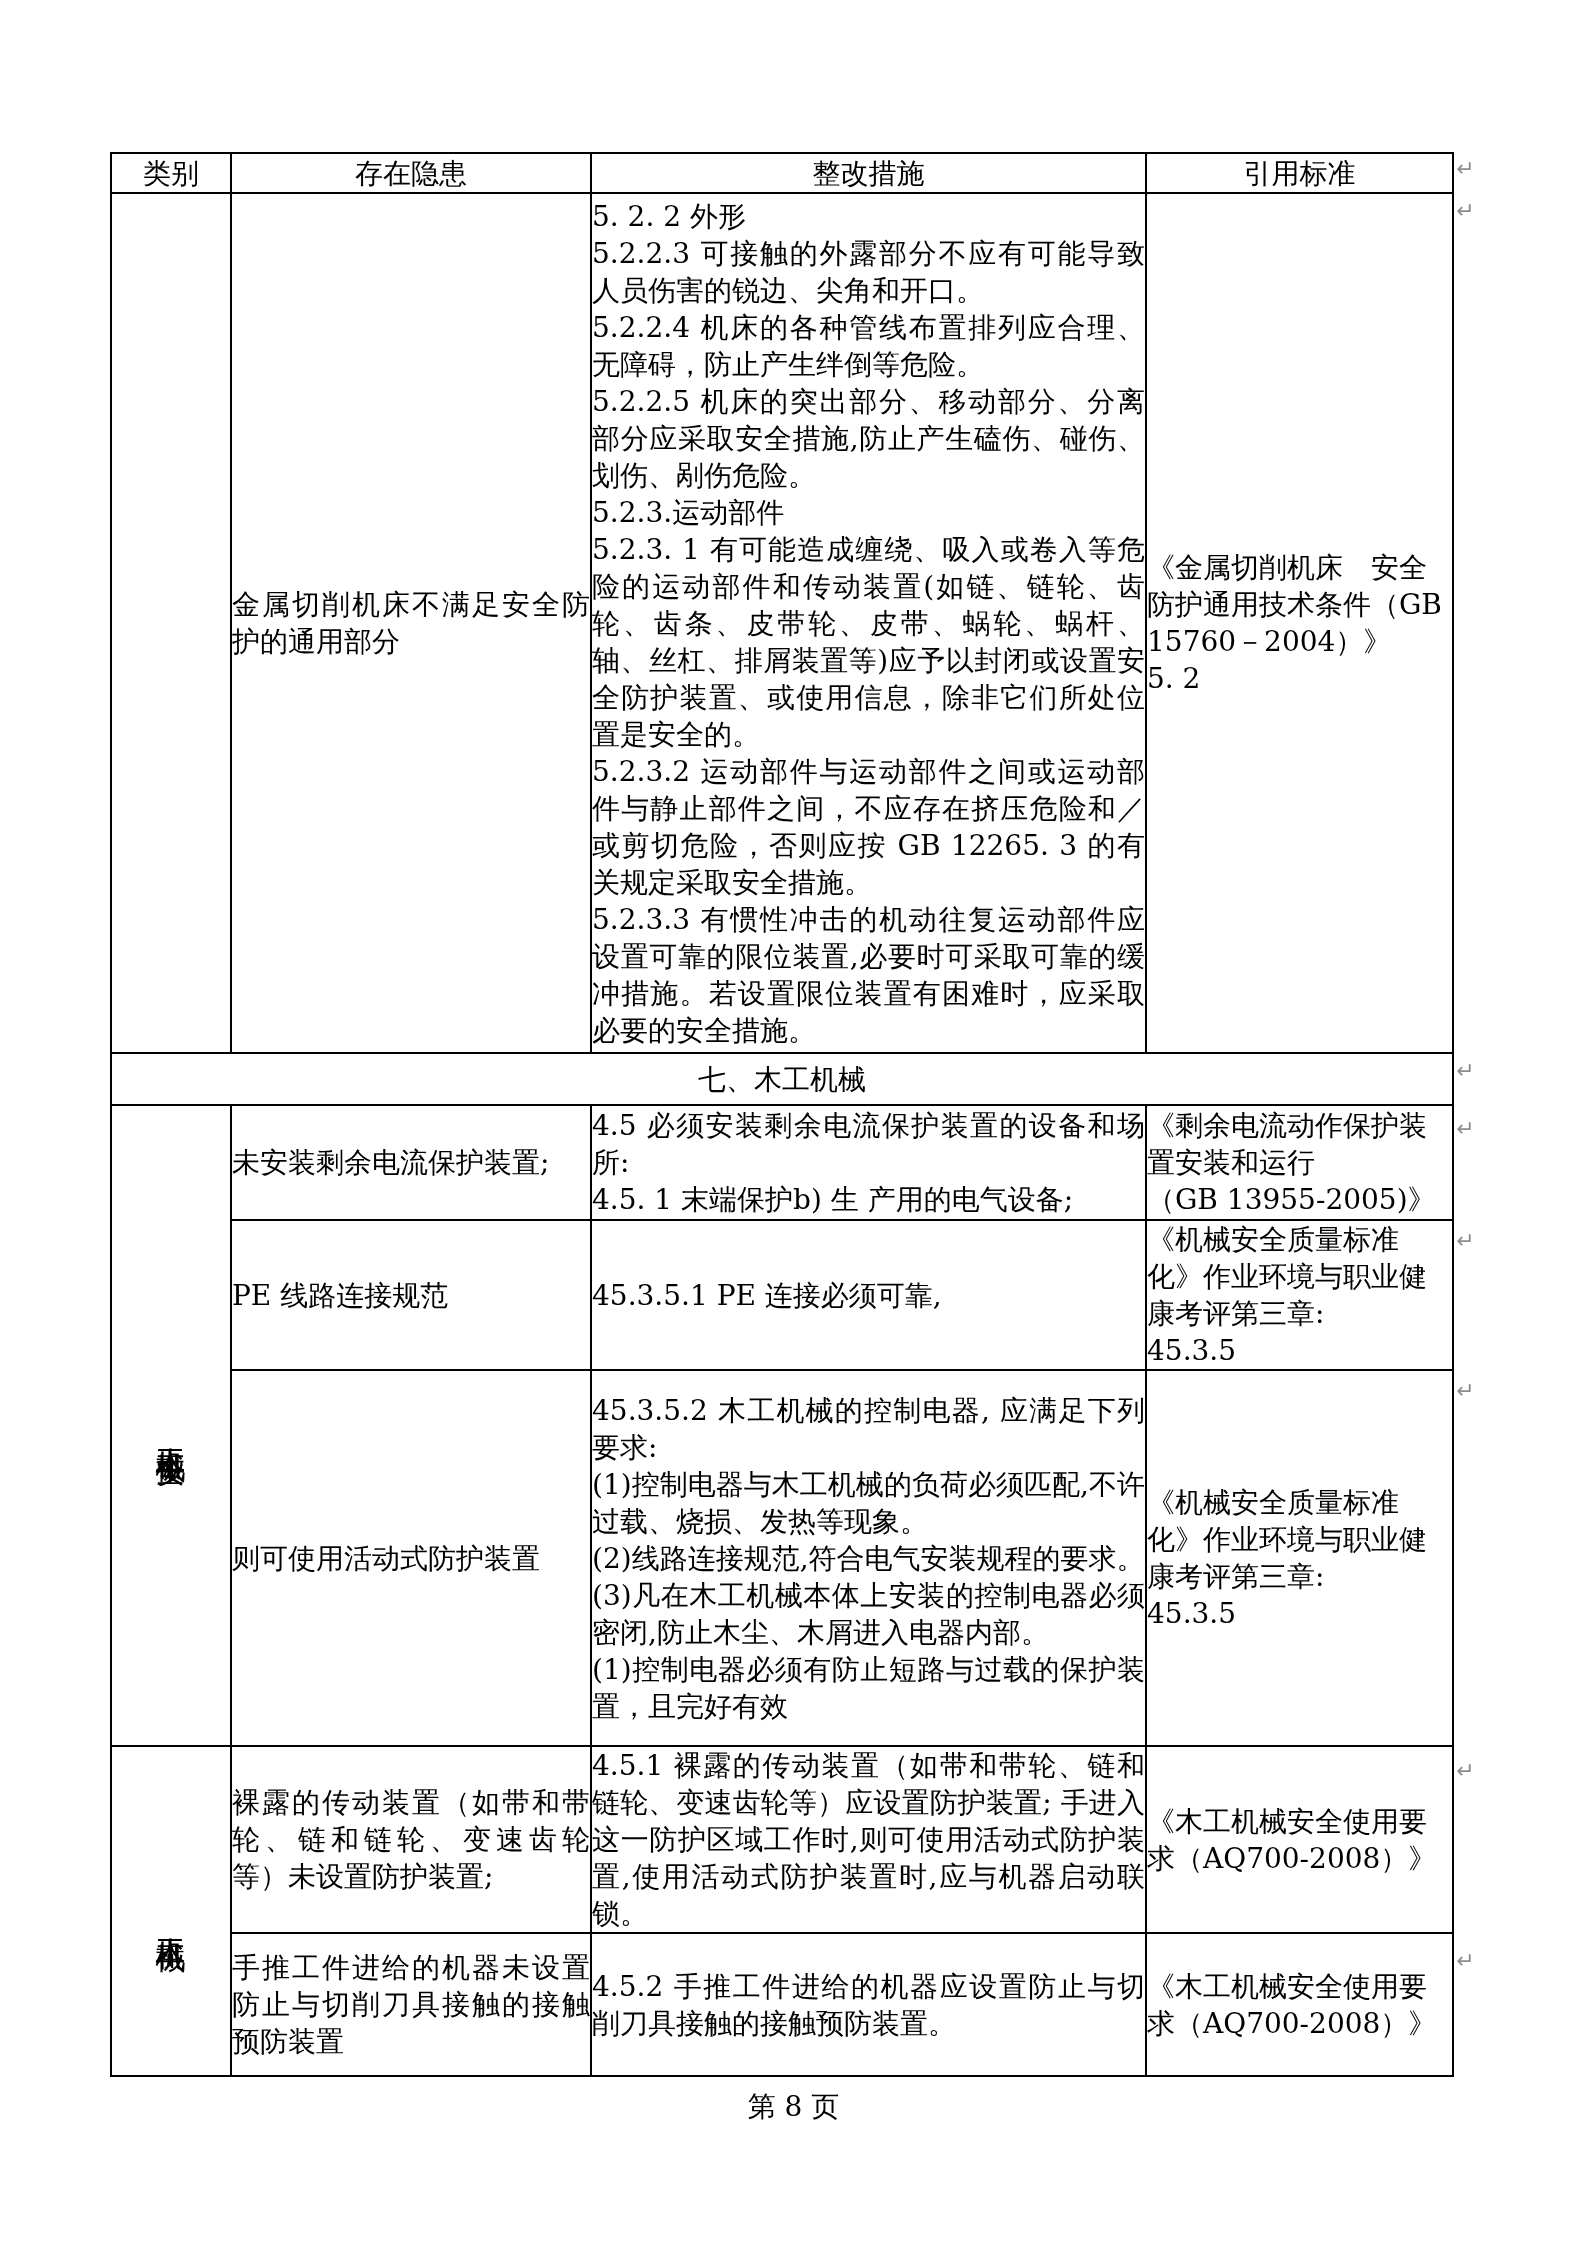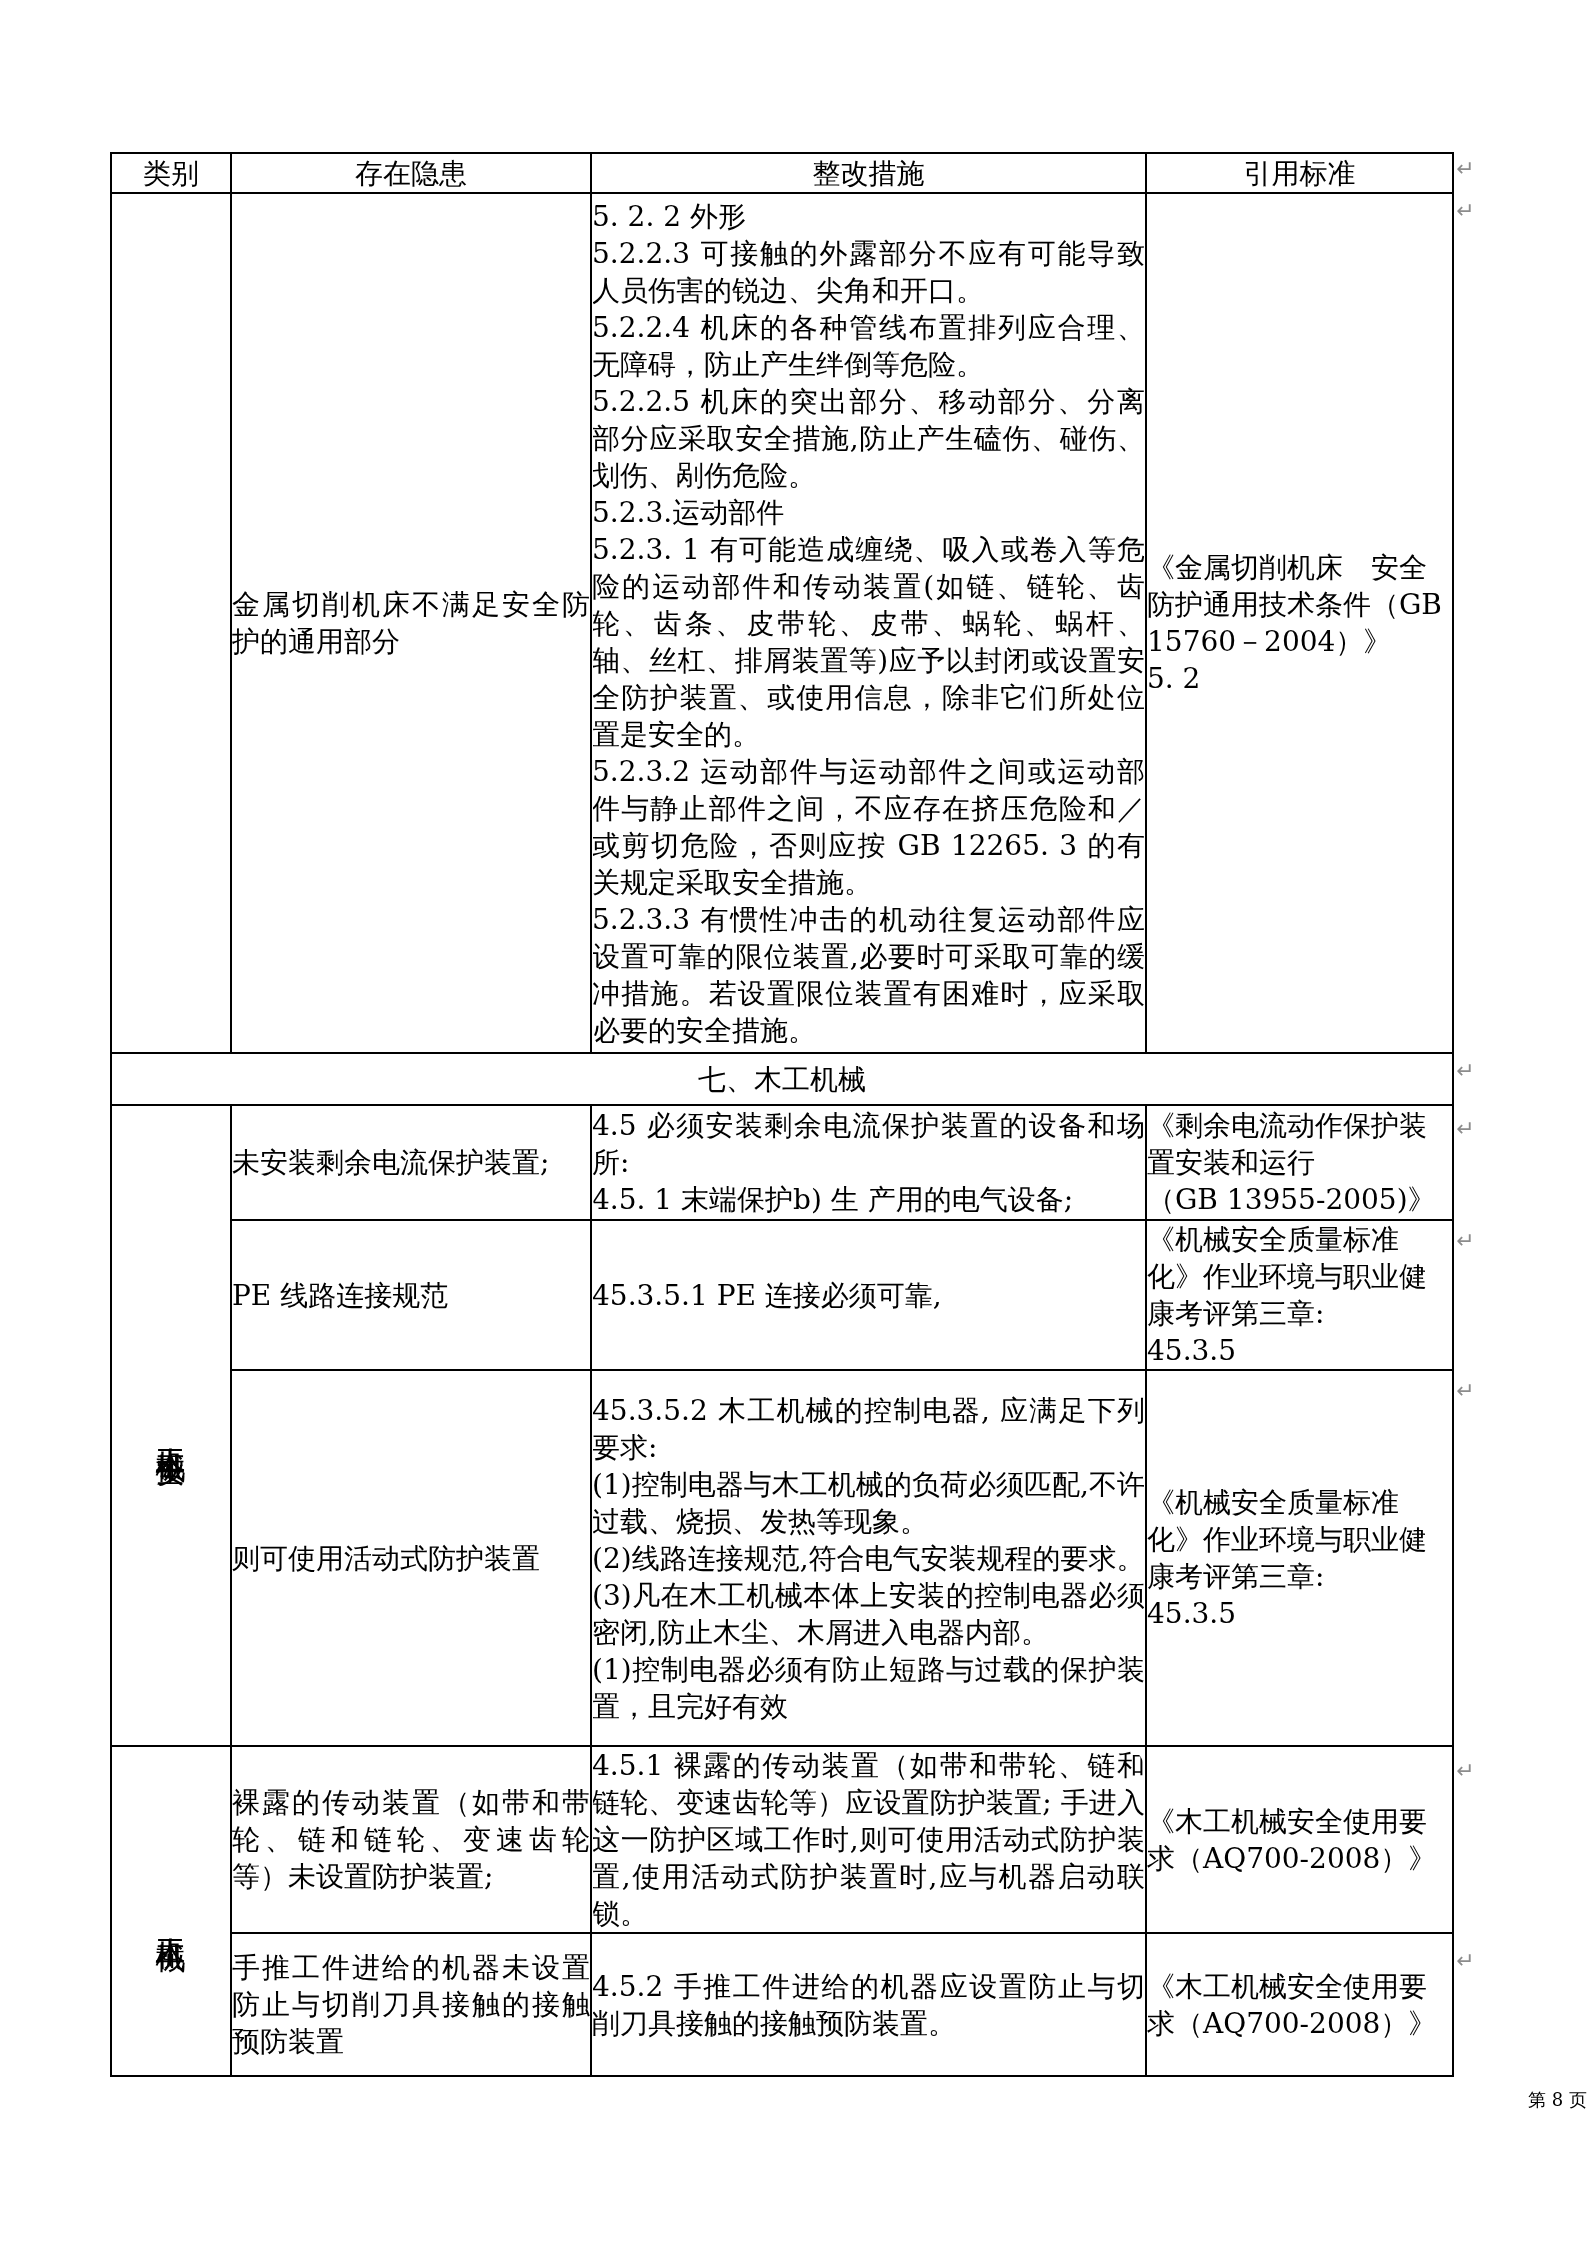--- a/index.html
+++ b/index.html
@@ -29,7 +29,7 @@
   th.hdr{ text-align:center; font-size:29px; }
   td.cat{ text-align:center; }
   td.hazard{ padding:4px 12px 4px 14px; text-align:justify; text-justify:inter-ideograph; }
-  td.measure{ padding:4px 8px 4px 16px; text-align:justify; text-justify:inter-ideograph;border-radius:22px; }
+  td.measure{ padding:4px 8px 4px 16px; text-align:justify; text-justify:inter-ideograph; }
   td.standard{ padding:4px 6px 4px 12px; text-align:left; }
   td.band{ text-align:center; font-size:30px; }
   .vertical{

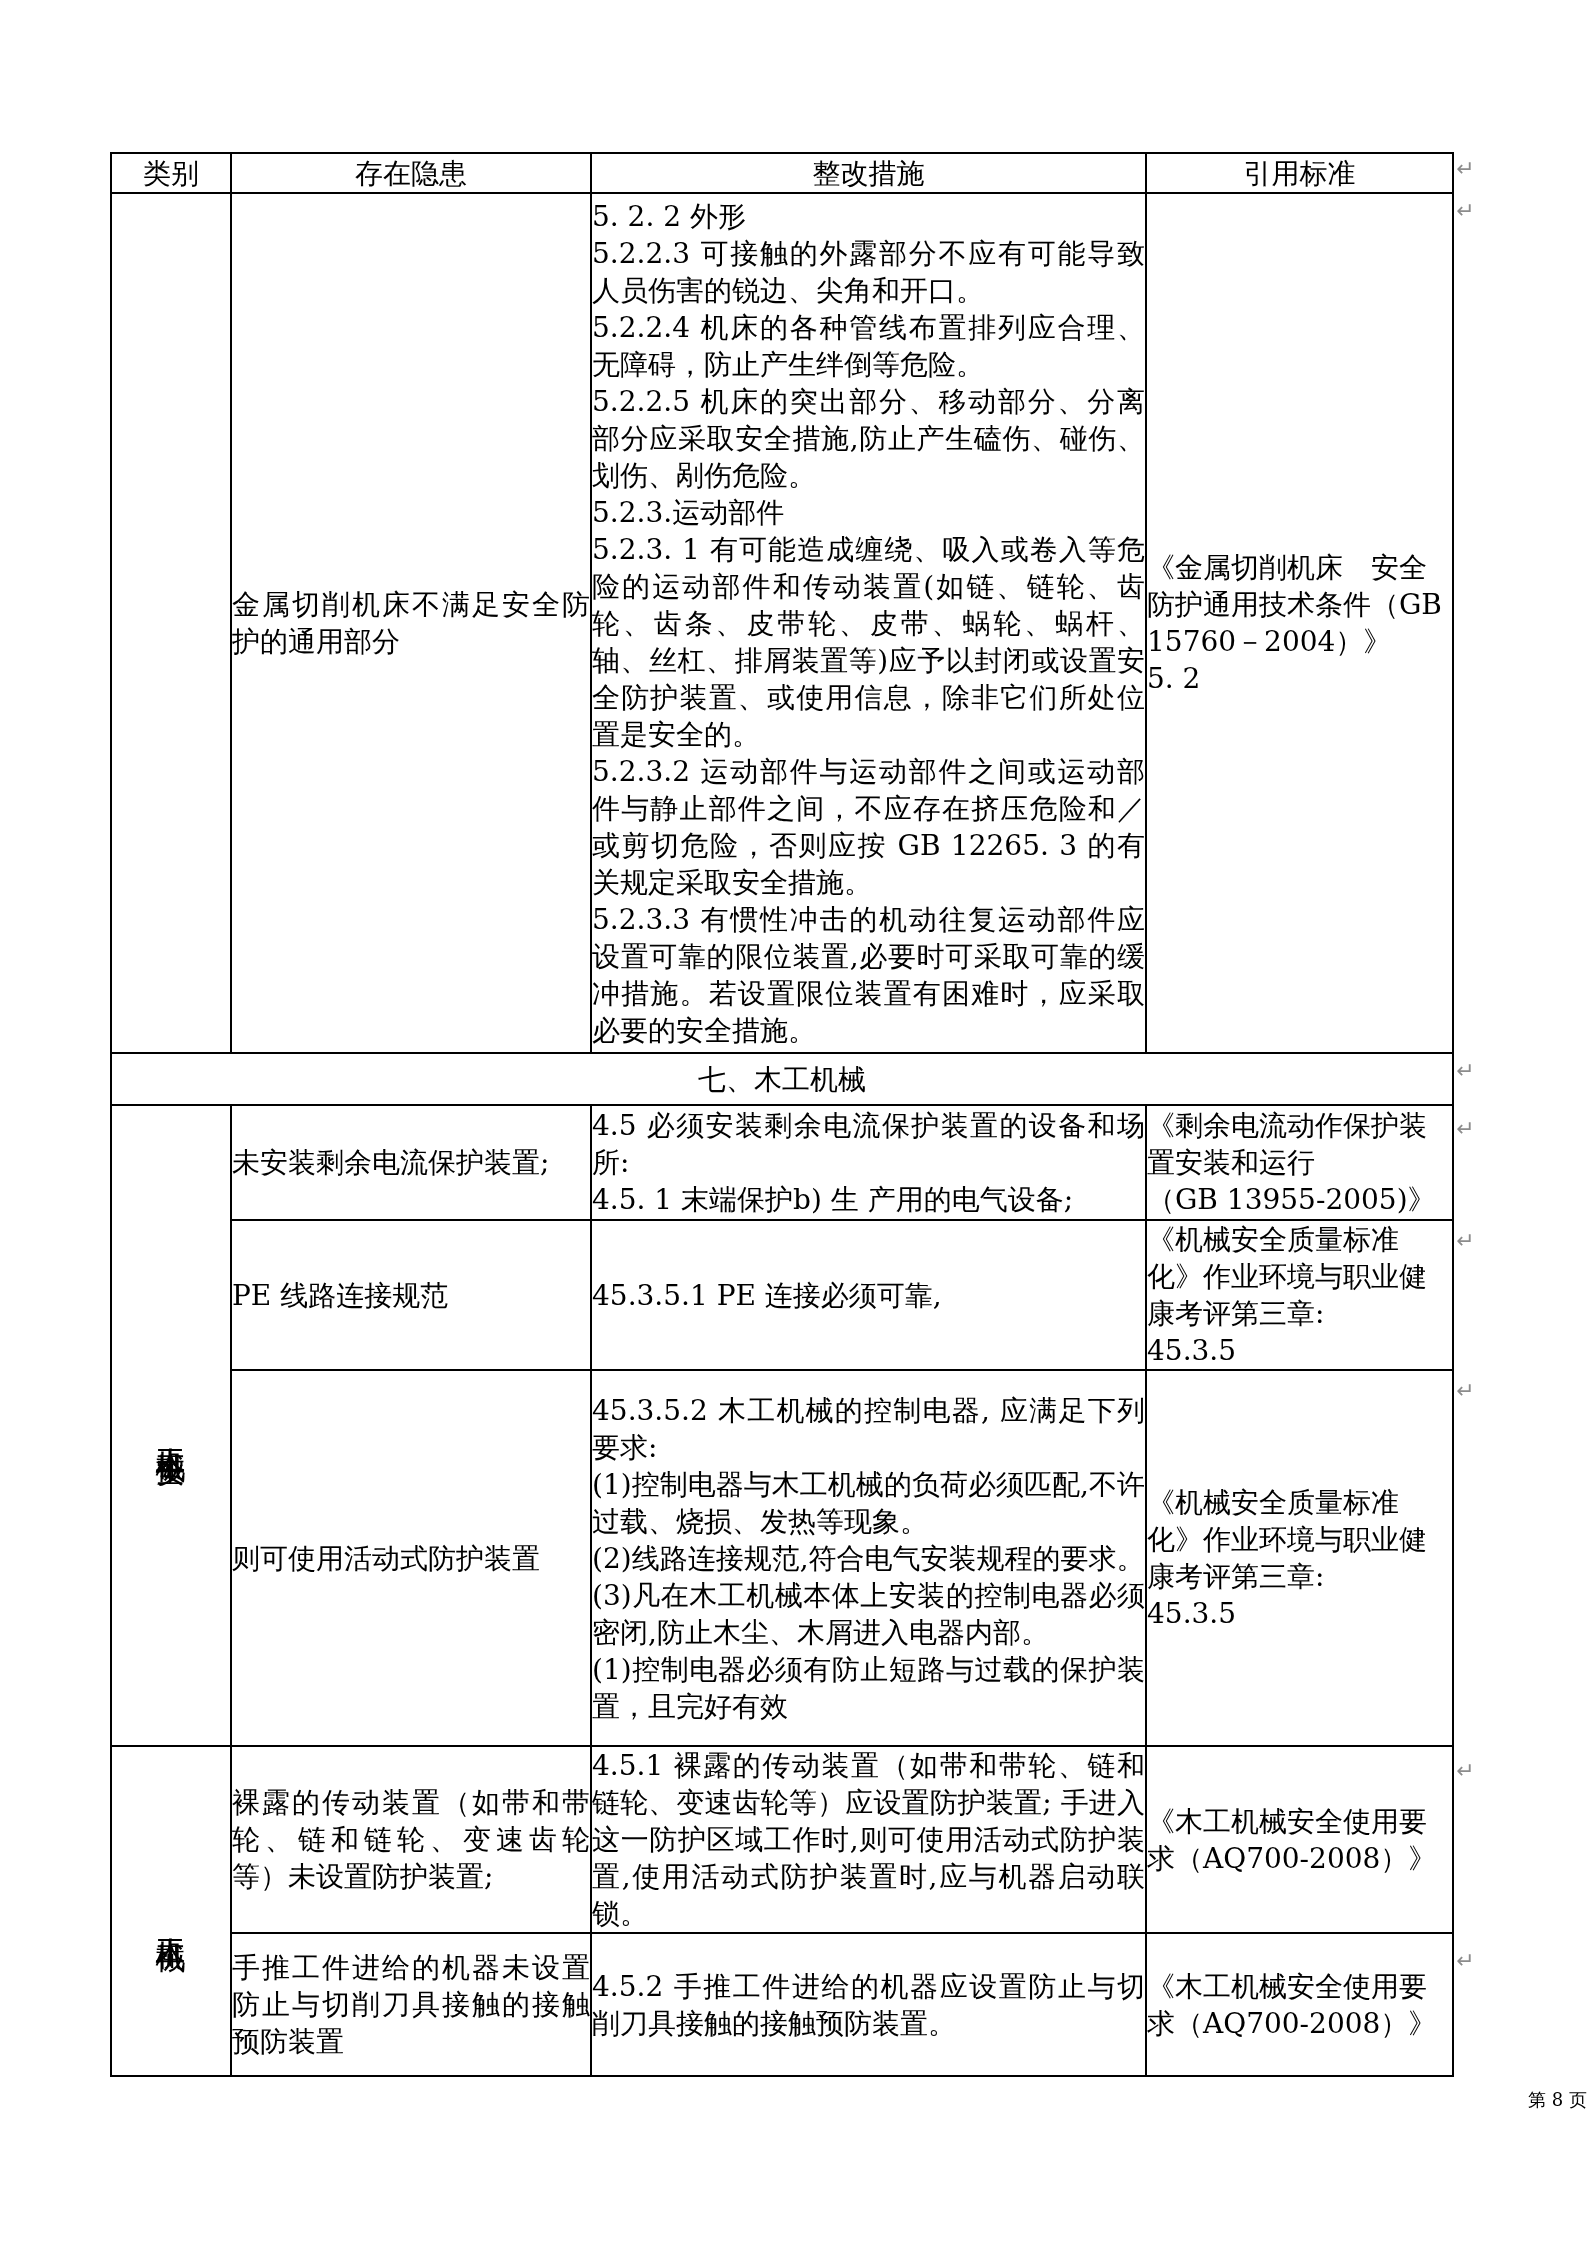--- a/index.html
+++ b/index.html
@@ -44,7 +44,7 @@
   .para{ margin:0; }
   .footer{
     position:absolute;left:0;top:2088px;width:100%;
-    text-align:right;font-size:18px;color:#000;
+    text-align:center;font-size:28px;color:#000;
   }
   .pmark{
     position:absolute;

